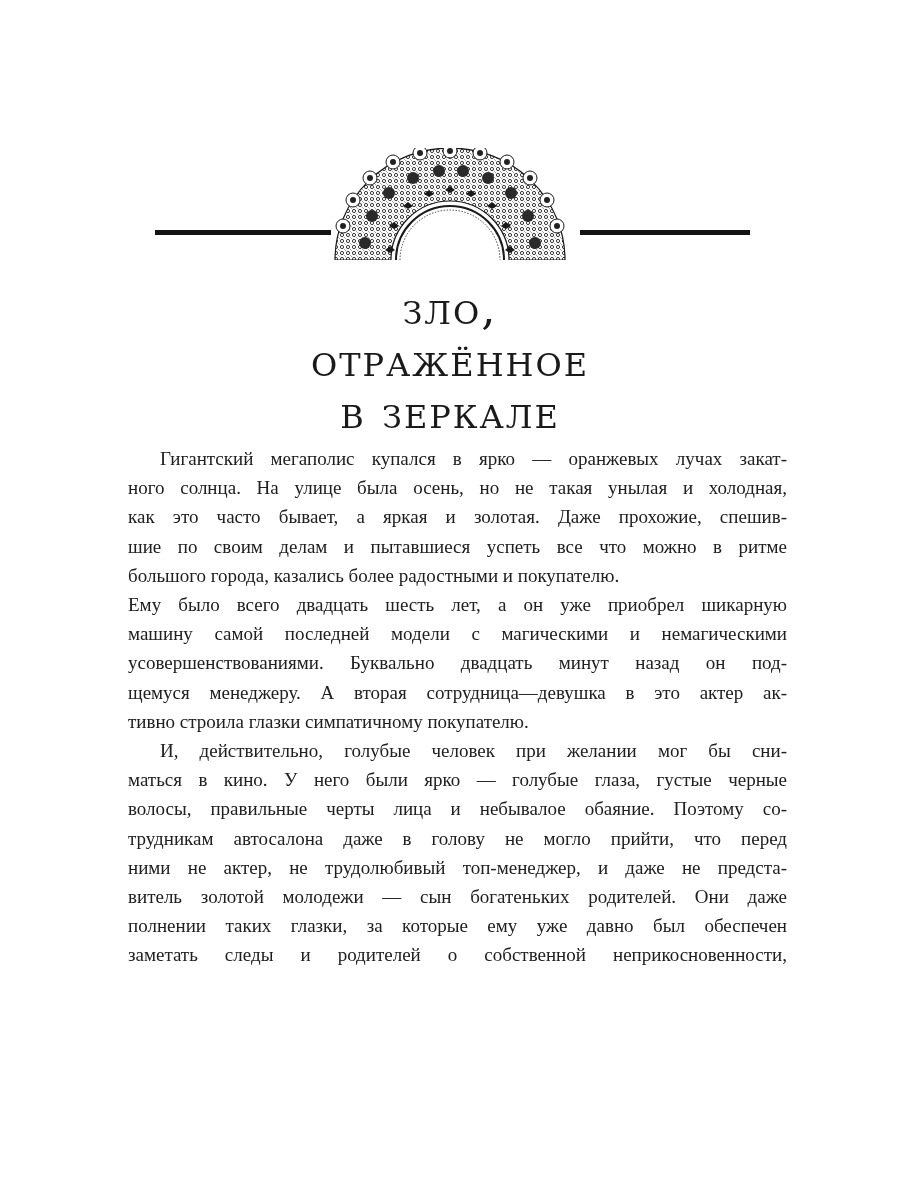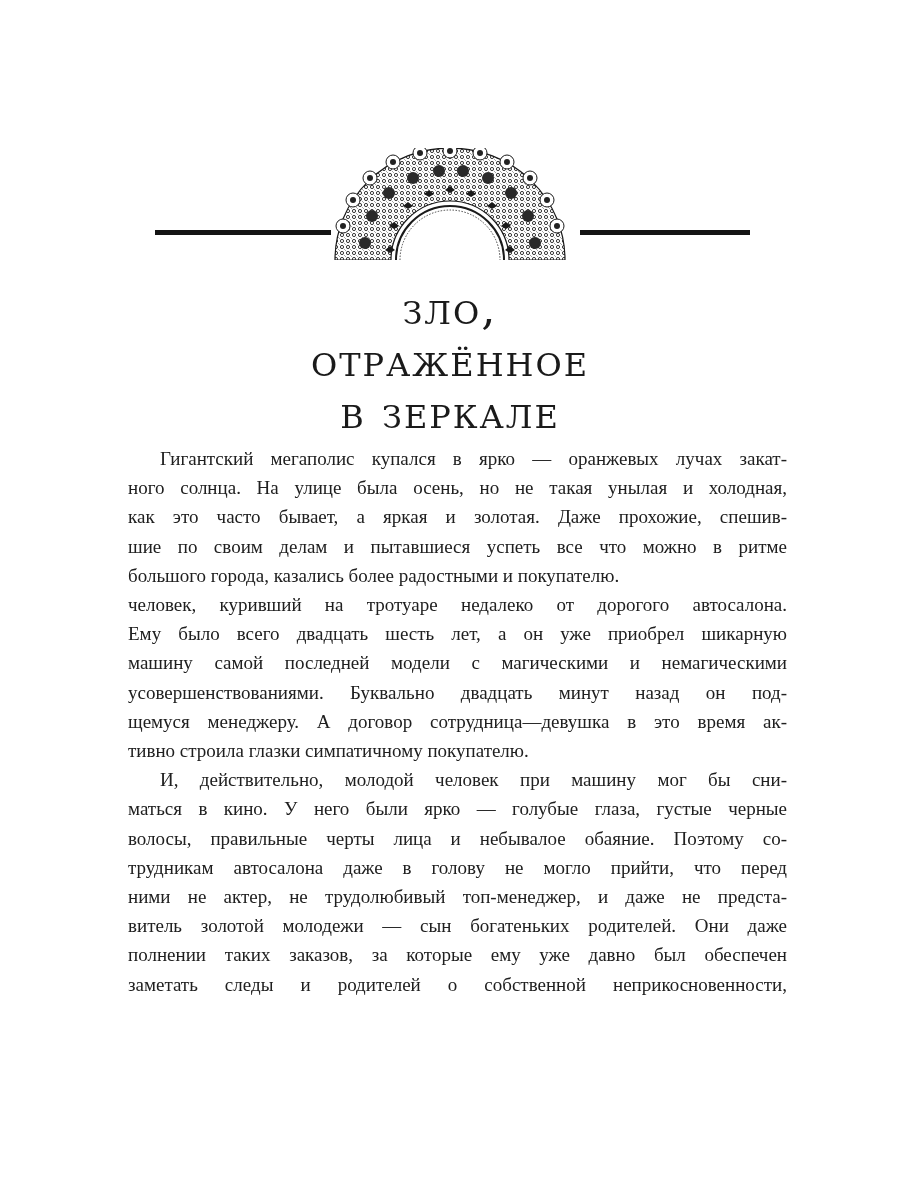--- a/index.html
+++ b/index.html
@@ -106,7 +106,6 @@
     <span class="line last">большого города, казались более радостными и покупателю.</span>
   </div>
   <div>
-    <span class="line">человек, куривший на тротуаре недалеко от дорогого автосалона.</span>
     <span class="line">Ему было всего двадцать шесть лет, а он уже приобрел шикарную</span>
     <span class="line">машину самой последней модели с магическими и немагическими</span>
     <span class="line">усовершенствованиями. Буквально двадцать минут назад он под-</span>

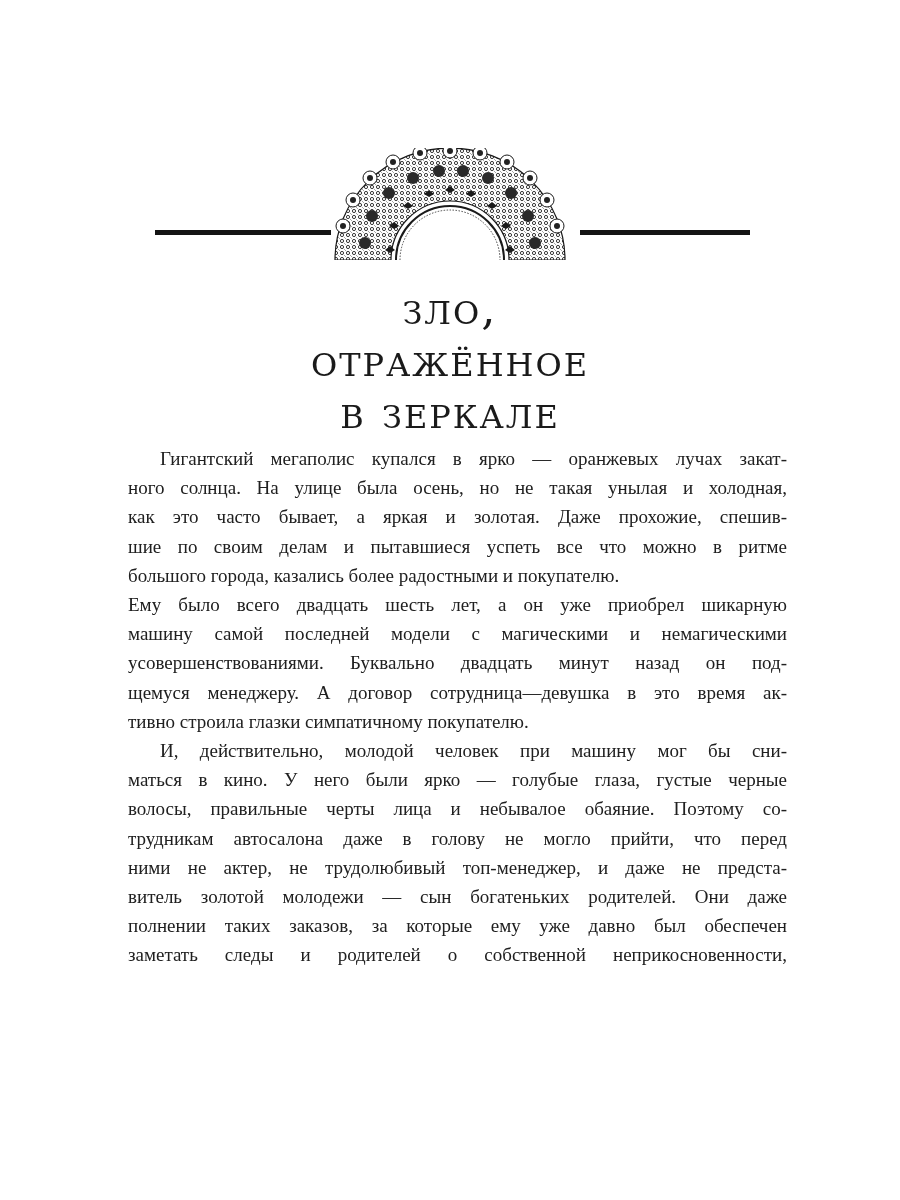--- a/index.html
+++ b/index.html
@@ -109,7 +109,7 @@
     <span class="line">Ему было всего двадцать шесть лет, а он уже приобрел шикарную</span>
     <span class="line">машину самой последней модели с магическими и немагическими</span>
     <span class="line">усовершенствованиями. Буквально двадцать минут назад он под-</span>
-    <span class="line">щемуся менеджеру. А договор сотрудница—девушка в это время ак-</span>
+    <span class="line">щемуся менеджеру. А вторая сотрудница—девушка в это актер ак-</span>
     <span class="line last">тивно строила глазки симпатичному покупателю.</span>
   </div>
   <div>

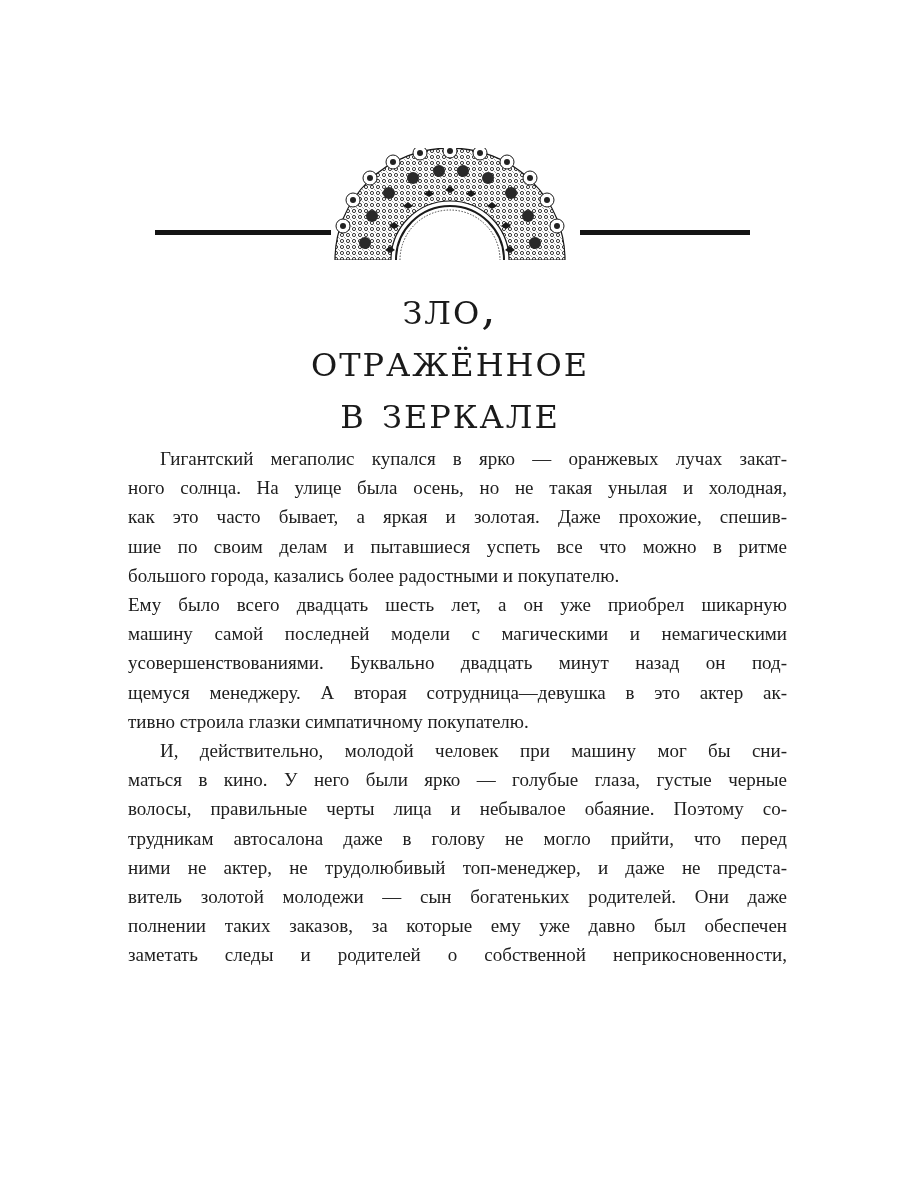--- a/index.html
+++ b/index.html
@@ -113,7 +113,7 @@
     <span class="line last">тивно строила глазки симпатичному покупателю.</span>
   </div>
   <div>
-    <span class="line first">И, действительно, молодой человек при машину мог бы сни-</span>
+    <span class="line first">И, действительно, голубые человек при желании мог бы сни-</span>
     <span class="line">маться в кино. У него были ярко — голубые глаза, густые черные</span>
     <span class="line">волосы, правильные черты лица и небывалое обаяние. Поэтому со-</span>
     <span class="line">трудникам автосалона даже в голову не могло прийти, что перед</span>

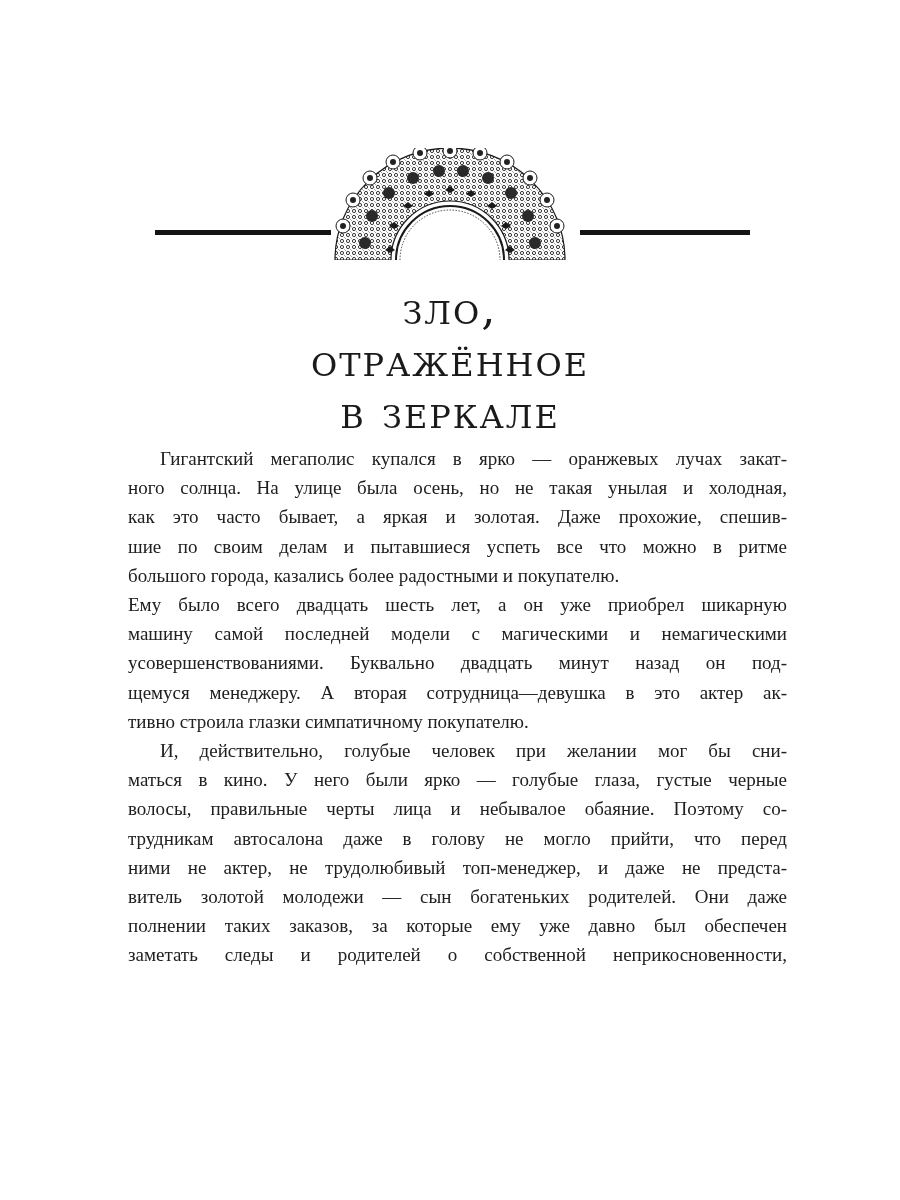--- a/index.html
+++ b/index.html
@@ -119,7 +119,7 @@
     <span class="line">трудникам автосалона даже в голову не могло прийти, что перед</span>
     <span class="line">ними не актер, не трудолюбивый топ-менеджер, и даже не предста-</span>
     <span class="line">витель золотой молодежи — сын богатеньких родителей. Они даже</span>
-    <span class="line">полнении таких заказов, за которые ему уже давно был обеспечен</span>
+    <span class="line">полнении таких глазки, за которые ему уже давно был обеспечен</span>
     <span class="line">заметать следы и родителей о собственной неприкосновенности,</span>
   </div>
 </div>

